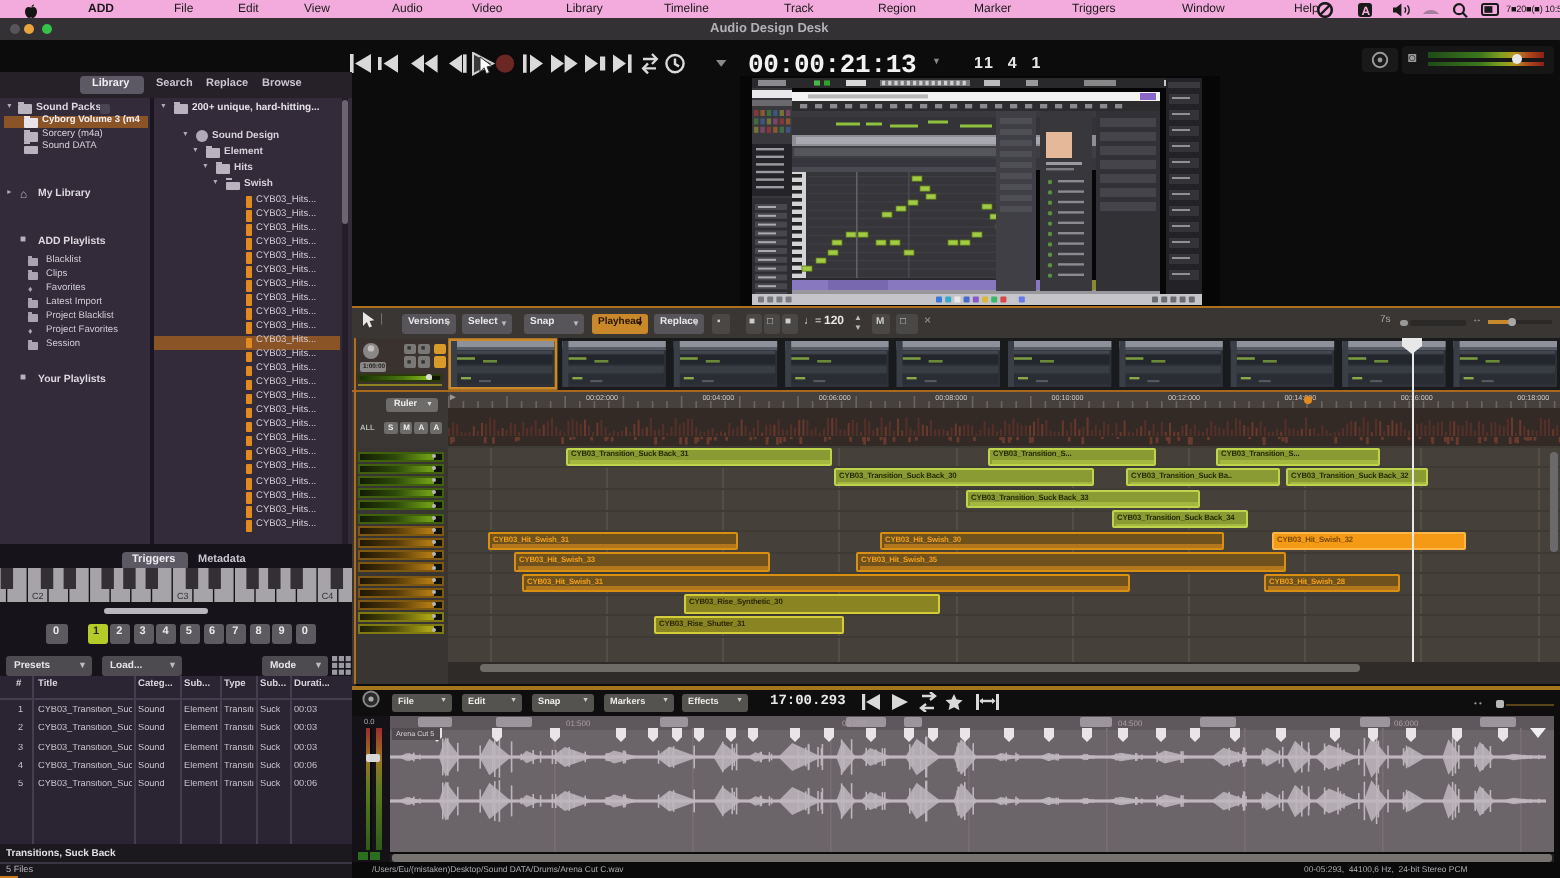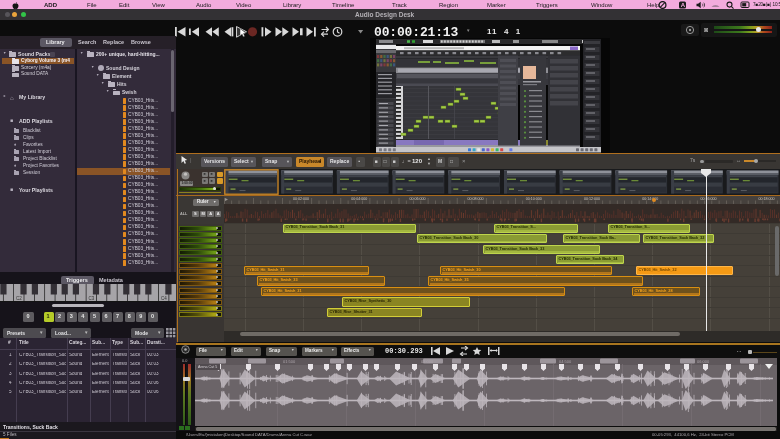--- a/index.html
+++ b/index.html
@@ -1433,7 +1433,7 @@
 <div style="position:absolute;left:341px;top:346.5px;width:33px;height:9px;background:#55534f;border-radius:1.5px;"></div>
 <div style="position:absolute;left:344px;top:348.8px;font-size:4.6px;color:#ececec;font-weight:700;white-space:nowrap;line-height:1;">Effects</div>
 <div style="position:absolute;left:368px;top:349px;font-size:3.6px;color:#ccc;font-weight:400;white-space:nowrap;line-height:1;">▼</div>
-<div style="position:absolute;left:385px;top:347.5px;font-size:7px;color:#e8e8e8;font-weight:700;white-space:nowrap;line-height:1;font-family:'Liberation Mono',monospace;">00:30.293</div>
+<div style="position:absolute;left:385px;top:347.5px;font-size:7px;color:#e8e8e8;font-weight:700;white-space:nowrap;line-height:1;font-family:'Liberation Mono',monospace;">17:00.293</div>
 <svg style="position:absolute;left:430px;top:346px" width="70" height="10">
     <g fill="#d9d9d9">
       <path d="M1 1h1.6v8H1z"></path>

